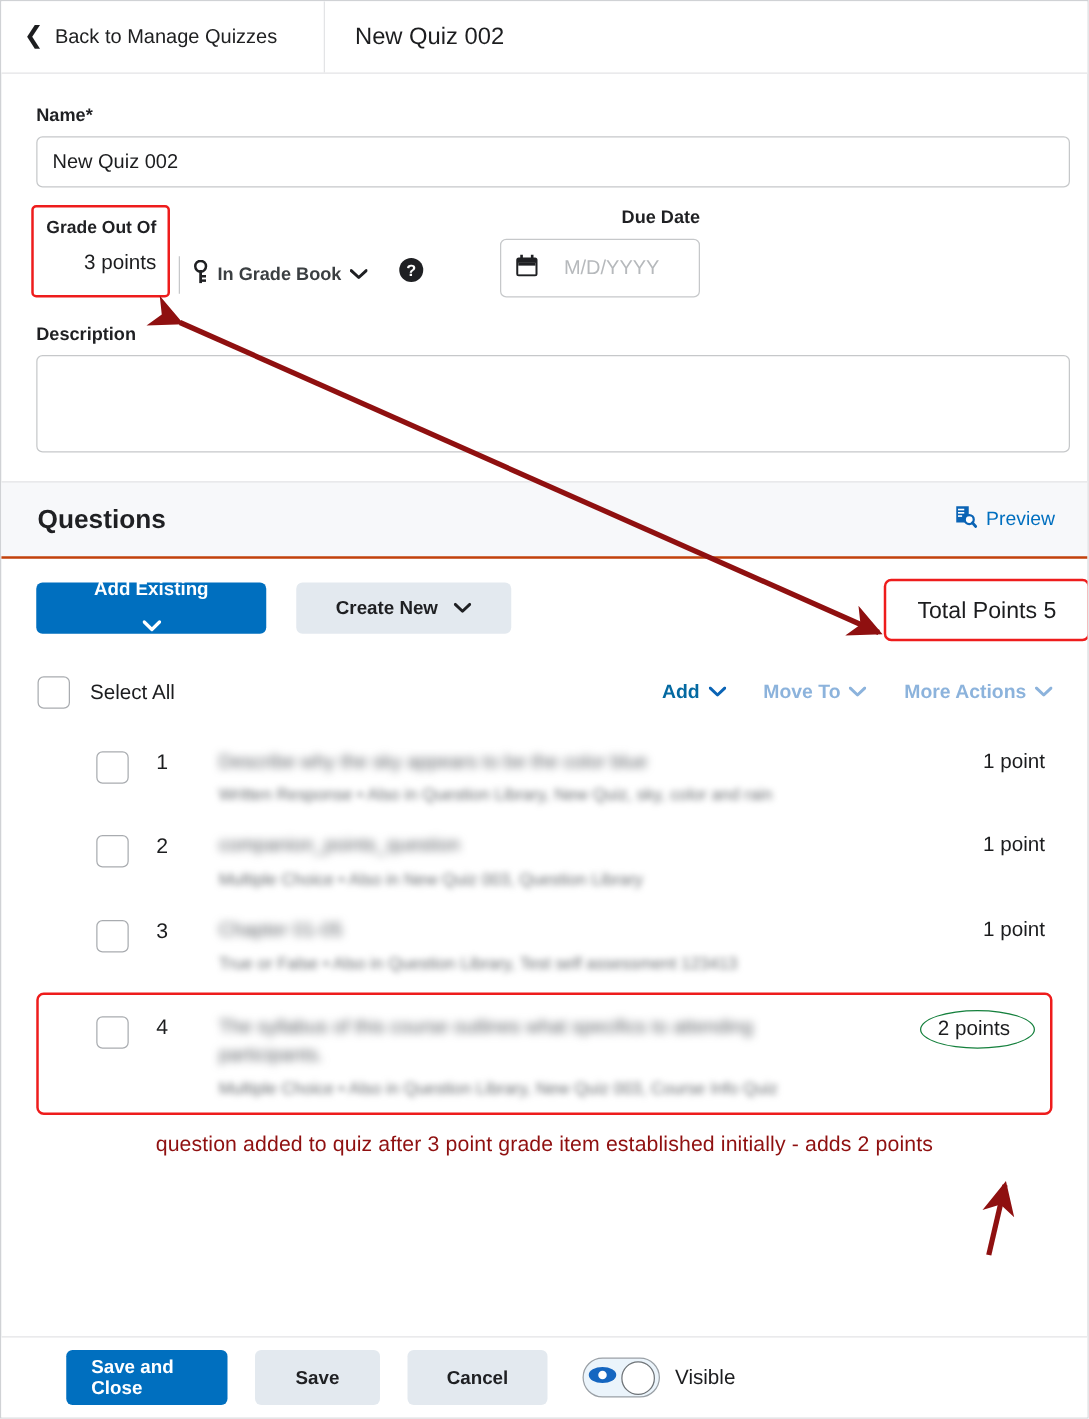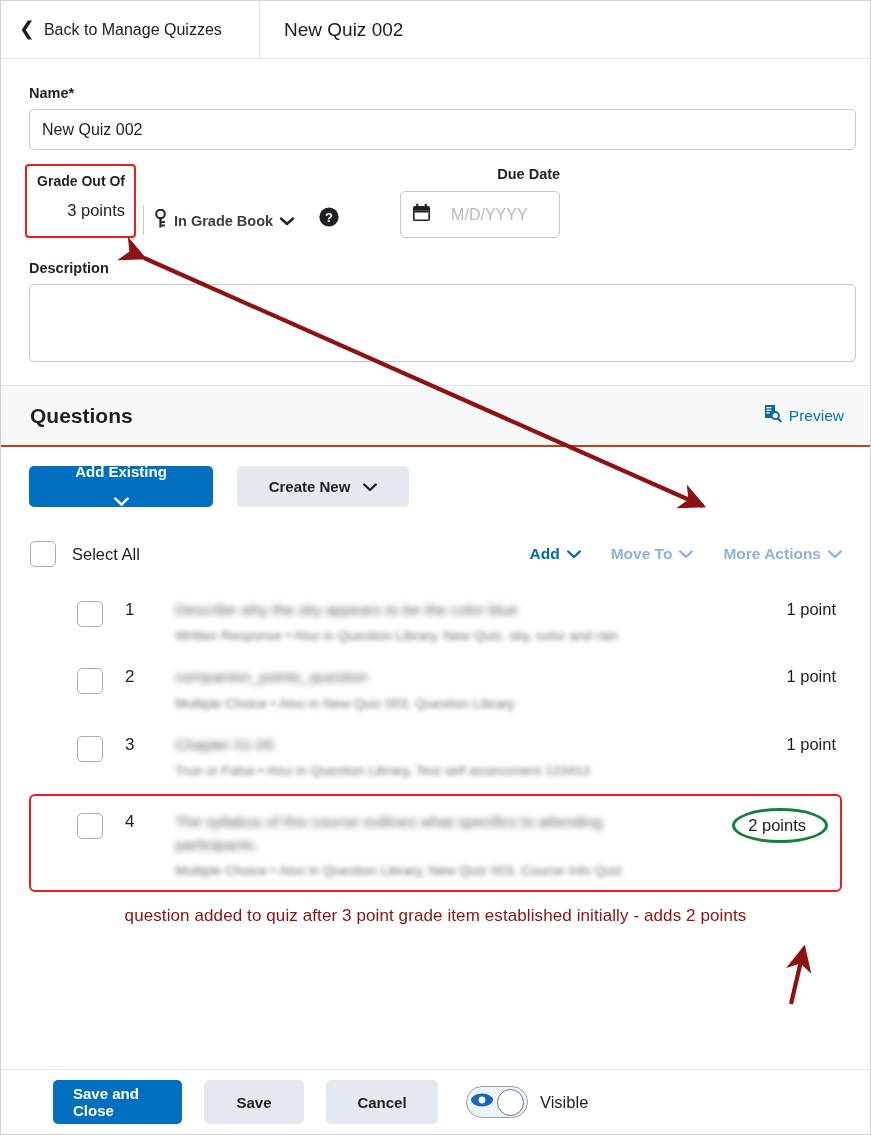--- a/index.html
+++ b/index.html
@@ -387,6 +387,7 @@
           </svg>
       </span>
     </div>
+    <div class="total-points">Total Points 5</div>
   </div>
 
   <div class="selectall-row">

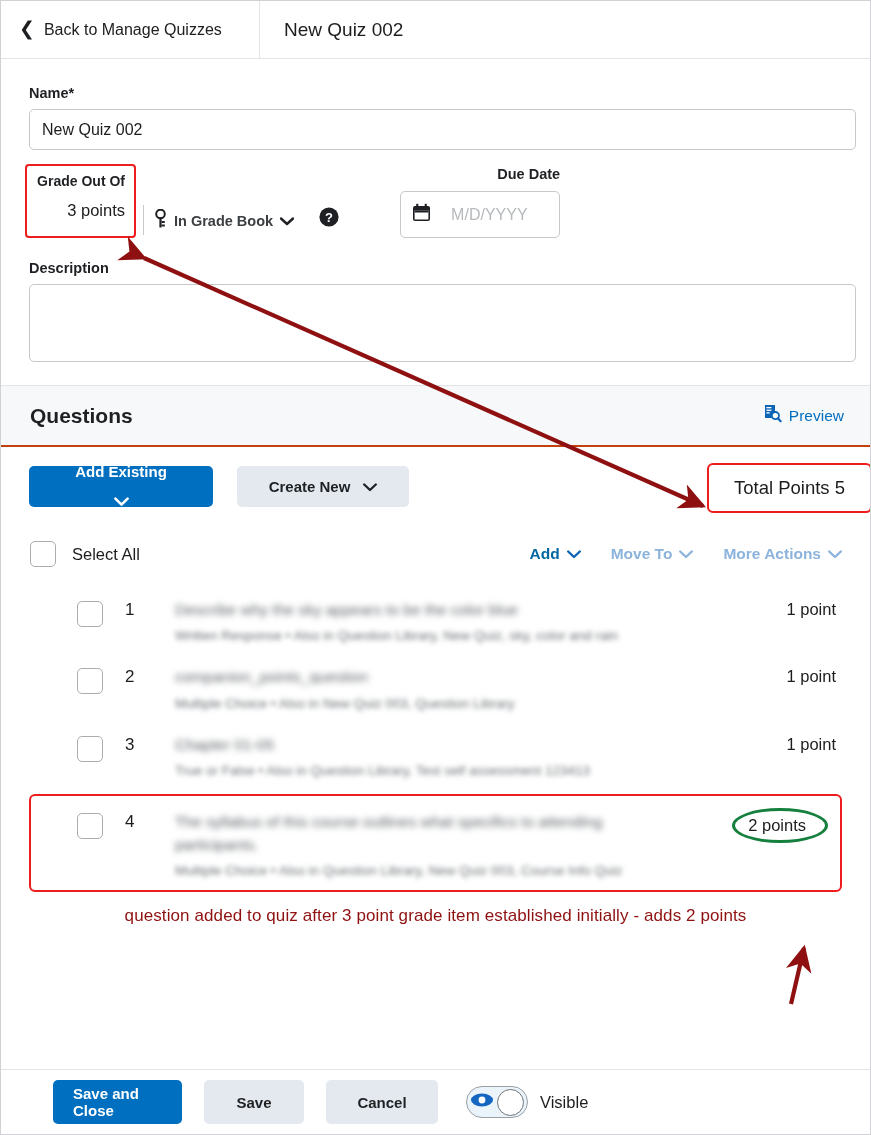--- a/index.html
+++ b/index.html
@@ -223,7 +223,7 @@
   }
   .qrow-highlight .cbox { margin-left: 46px; }
   .points-ellipse {
-    border: 3px solid #15803d;
+    border: 1px solid #15803d;
     border-radius: 50%;
     padding: 5px 13px;
     margin-right: 12px;

